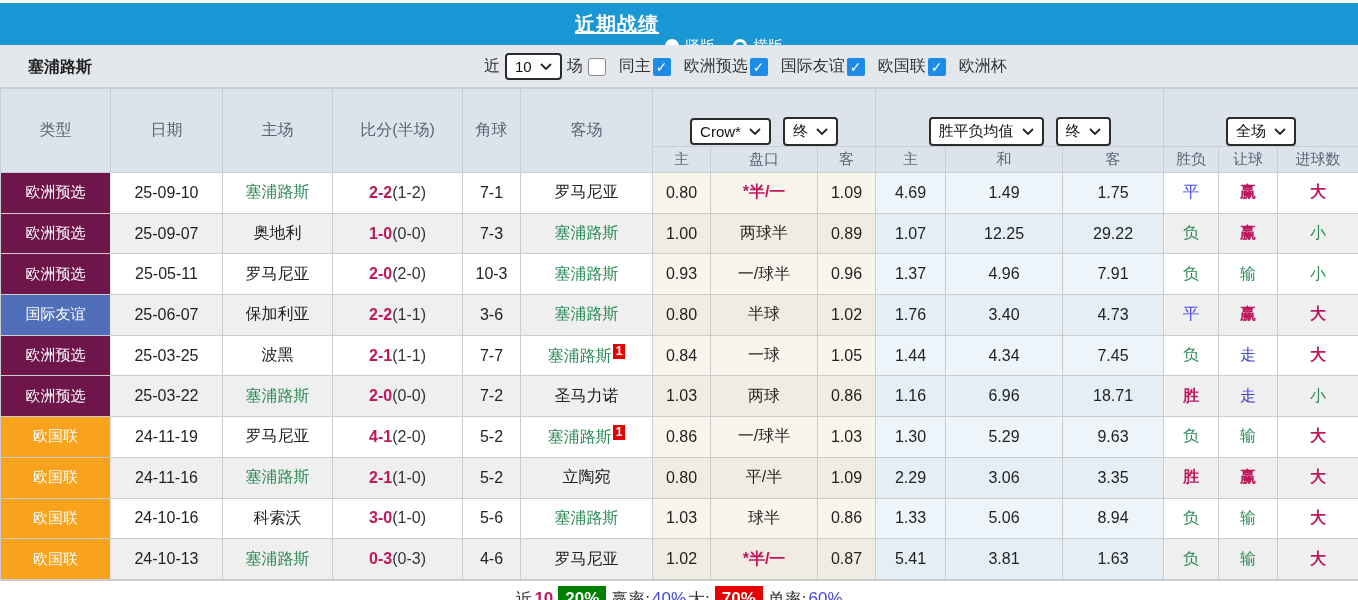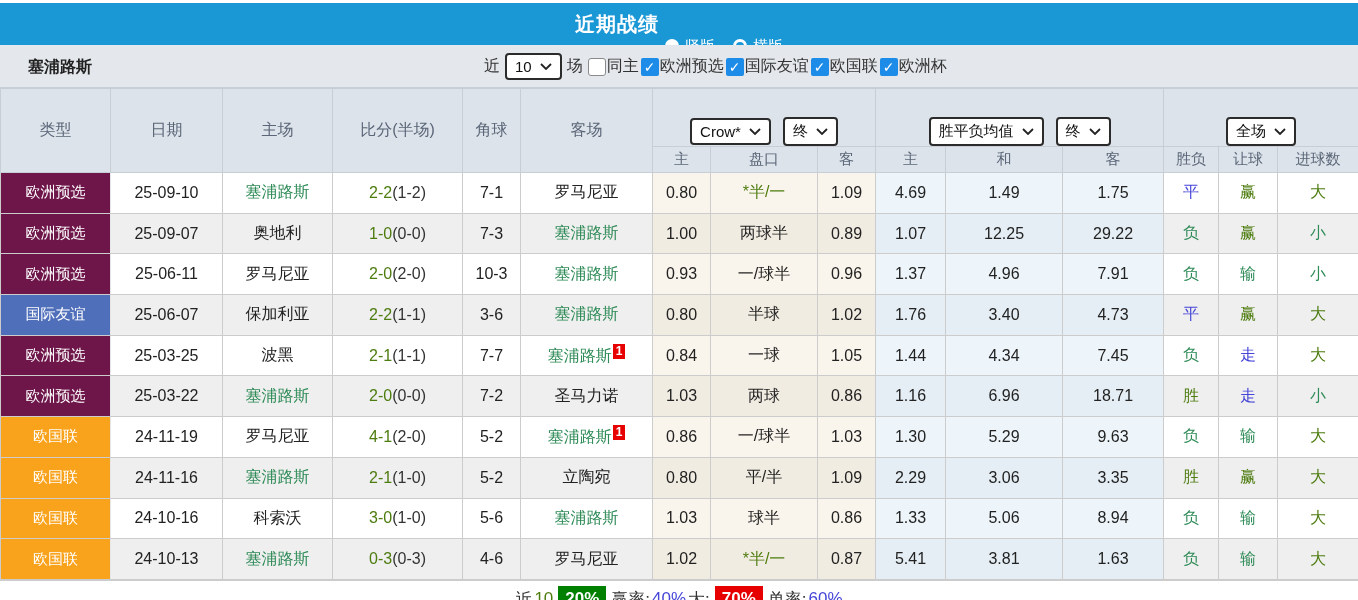--- a/index.html
+++ b/index.html
@@ -9,7 +9,7 @@
   
   .topbar { margin-top: 3px; height: 42px; background: #1a97d5; display: flex;
     align-items: center; justify-content: center; gap: 6px; color: #fff; }
-  .topbar-title { font-size: 20px; font-weight: bold; letter-spacing: 1px; }
+  .topbar-title { font-size: 20px; font-weight: bold; letter-spacing: 1px; text-decoration: underline; }
   .radio-group { display: flex; align-items: center; gap: 18px; margin-top: 44px; }
   .radio-opt { display: flex; align-items: center; gap: 6px; font-size: 15px; cursor: pointer; }
   .radio-dot { width: 14px; height: 14px; border-radius: 50%; background: #fff; display: inline-block; }

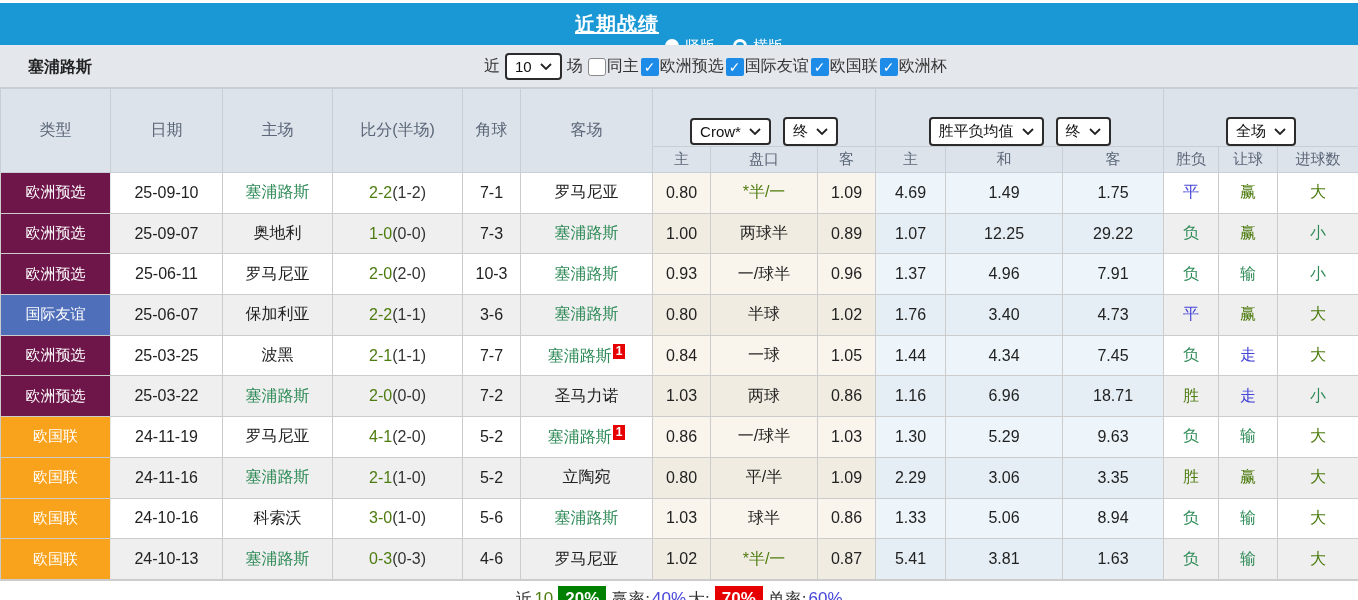--- a/index.html
+++ b/index.html
@@ -32,7 +32,7 @@
   .cb-on { background: #1d8ce8; color: #fff; font-size: 14px; font-weight: bold; }
   .cb-off { background: #fff; border: 1px solid #8a8a8a; border-radius: 3px; }
   .cb-label { font-size: 16px; color: #333; cursor: pointer; }
-  .filter-item { display: inline-flex; align-items: center; gap: 1px; }
+  .filter-item { display: inline-flex; align-items: center; gap: 13px; }
 
   
   table { width: 1358px; table-layout: fixed; border-collapse: collapse; }

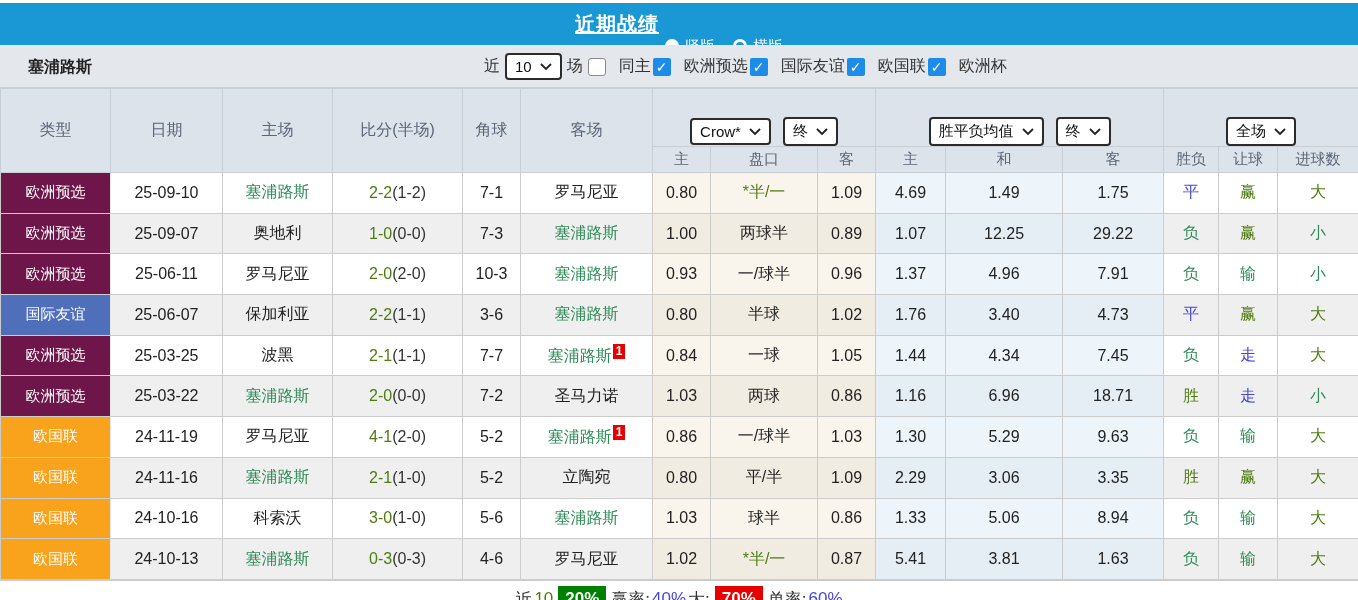--- a/index.html
+++ b/index.html
@@ -51,7 +51,7 @@
   tbody tr:nth-child(even) td.euro { background: #f1ece2 !important; }
   tbody td.avg { background: #edf5fa !important; }
   tbody tr:nth-child(even) td.avg { background: #e5eef4 !important; }
-  .red { color: #4d7c0f; }
+  .red { color: #be185d; font-weight: bold; }
   .green { color: #2e8b57; }
   .blue { color: #4545d8; }
   .team { cursor: pointer; }

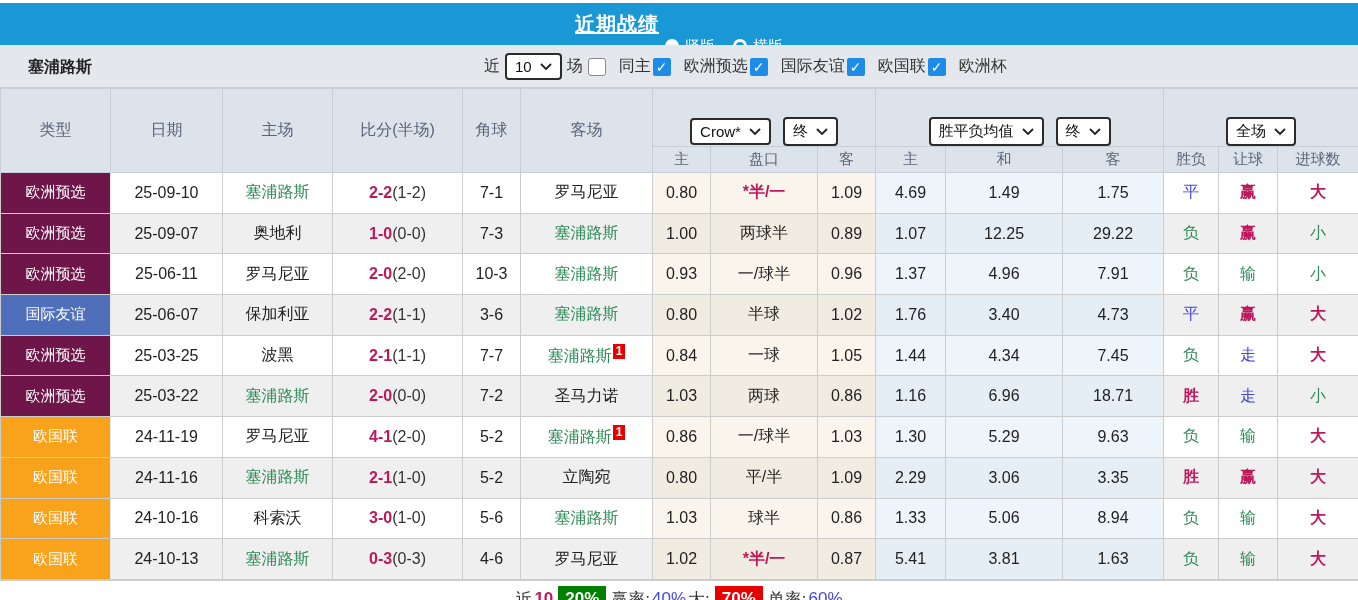--- a/index.html
+++ b/index.html
@@ -237,7 +237,7 @@
       </tr>
       <tr>
         <td class="type-cell" style="background: rgb(110, 22, 74);">欧洲预选</td>
-        <td>25-06-11</td>
+        <td>25-05-11</td>
         <td><span class="team">罗马尼亚</span></td>
         <td><span class="red">2-0</span><span class="score-half">(2-0)</span></td>
         <td>10-3</td>

